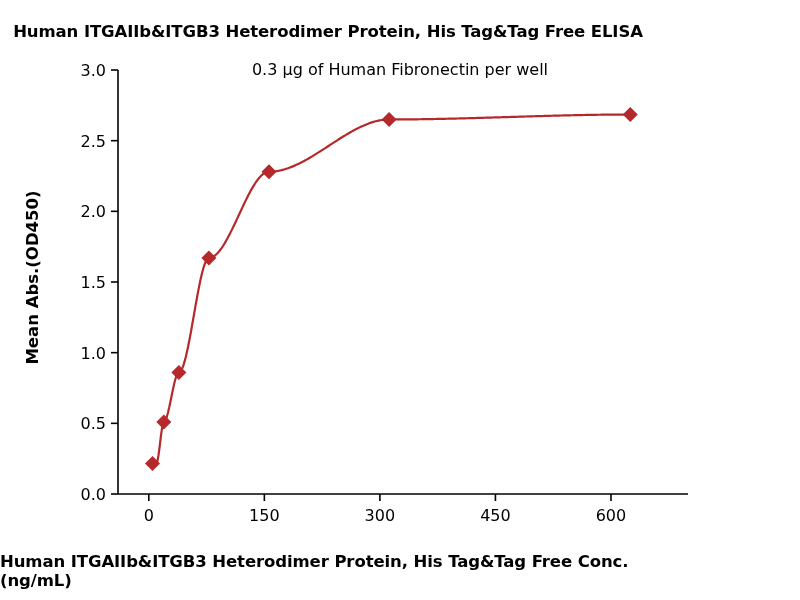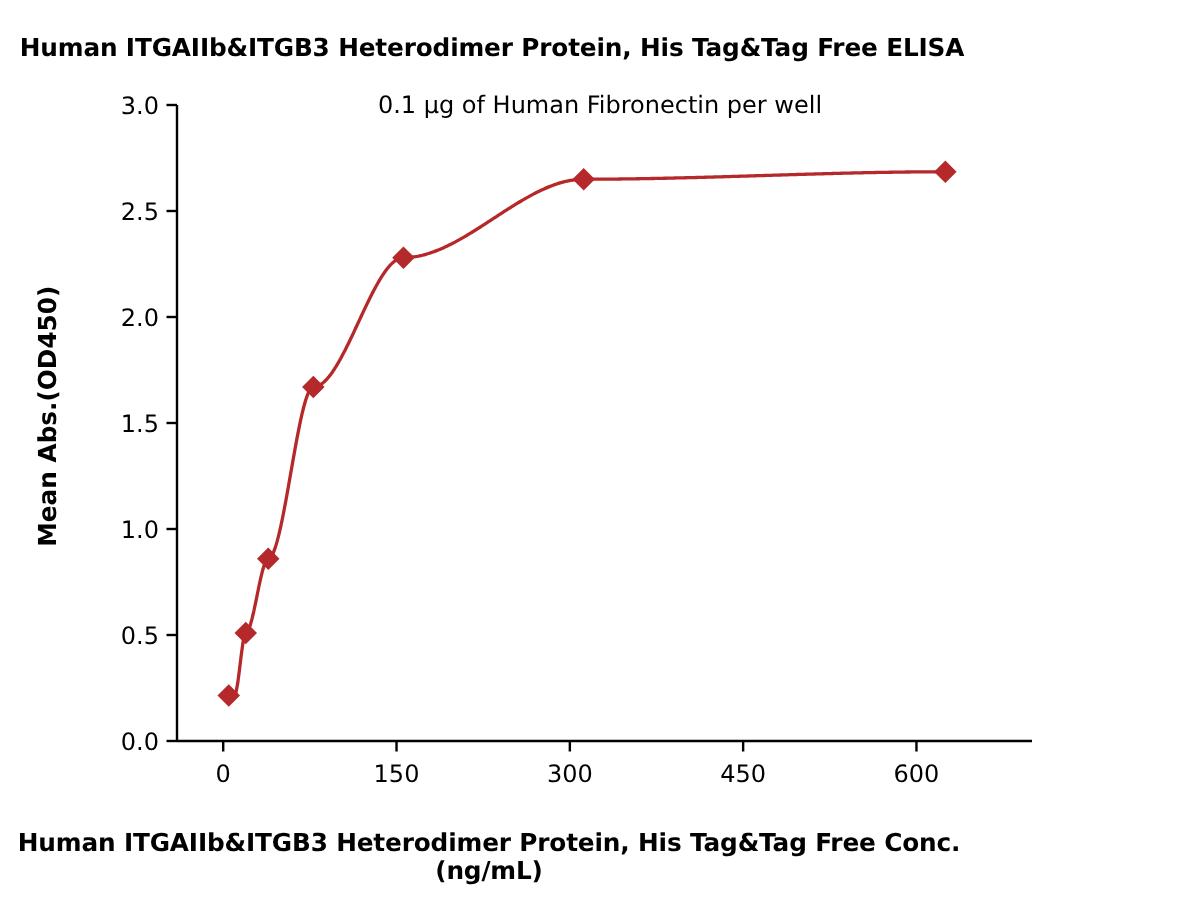--- a/index.html
+++ b/index.html
@@ -79,7 +79,7 @@
 <div id="root">
 
   <div class="title">Human ITGAIIb&amp;ITGB3 Heterodimer Protein, His Tag&amp;Tag Free ELISA</div>
-  <div class="subtitle">0.1 µg of Human Fibronectin per well</div>
+  <div class="subtitle">0.3 µg of Human Fibronectin per well</div>
   <div class="ylabel">Mean Abs.(OD450)</div>
   <div class="xlabel">Human ITGAIIb&amp;ITGB3 Heterodimer Protein, His Tag&amp;Tag Free Conc. (ng/mL)</div>
 

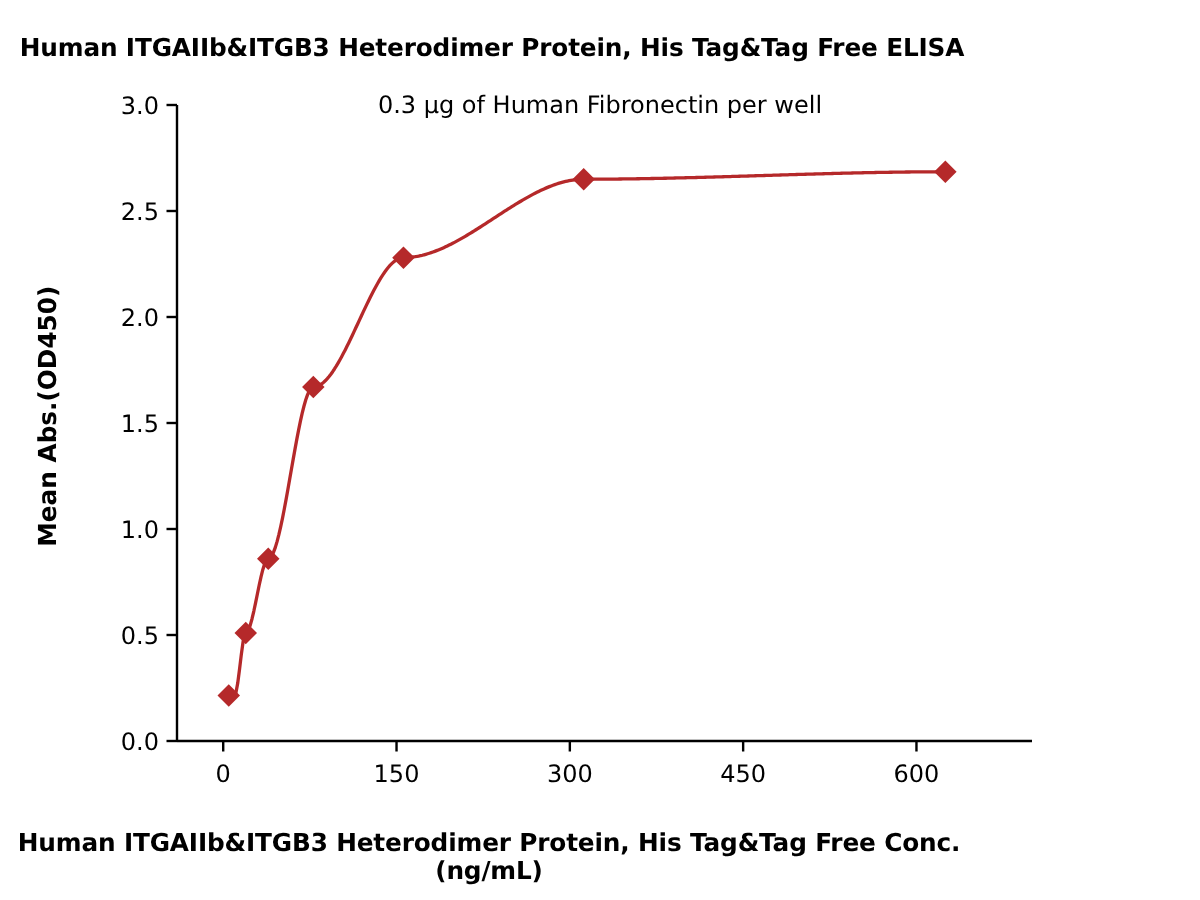--- a/index.html
+++ b/index.html
@@ -44,7 +44,7 @@
     bottom: 10px;
     left: 0;
     width: 652px;
-    text-align: center;
+    text-align: left;
     font-size: 16.5px;
     font-weight: bold;
     color: #000000;

